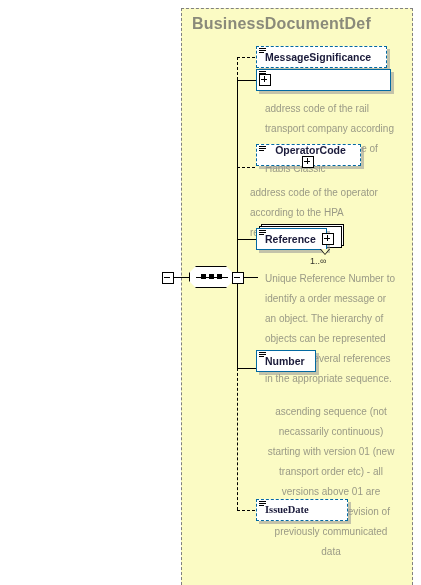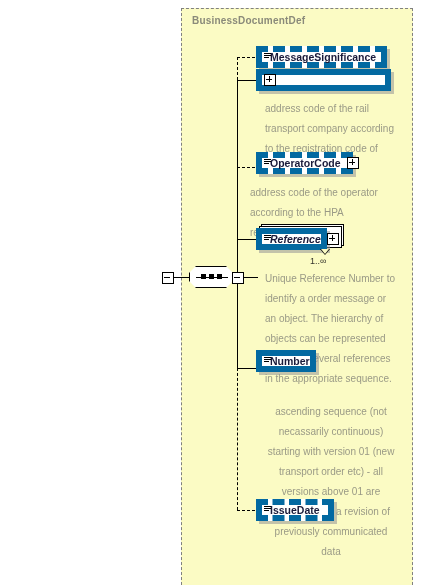--- a/index.html
+++ b/index.html
@@ -25,7 +25,7 @@
   .group-title{
     position:absolute;
     left:192px;top:15px;
-    font-size:10px;
+    font-size:16px;
     font-weight:bold;
     color:#8a8a7a;
     letter-spacing:0.2px;

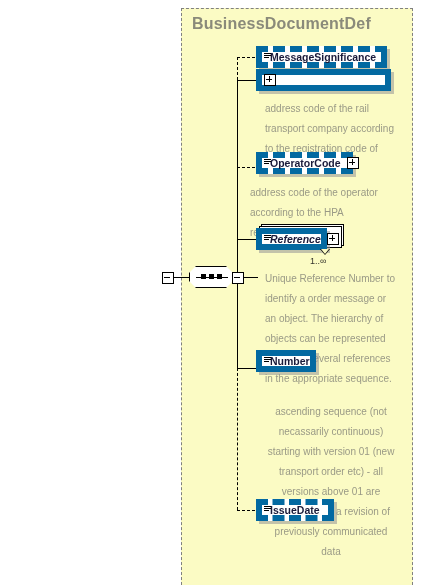--- a/index.html
+++ b/index.html
@@ -37,7 +37,7 @@
     position:absolute;
     box-sizing:border-box;
     background:#ffffff;
-    border:6px solid #0369a1;
+    border:1px solid #0369a1;
     box-shadow:3px 3px 0 0 rgba(150,150,150,0.55);
     display:flex;
     align-items:center;

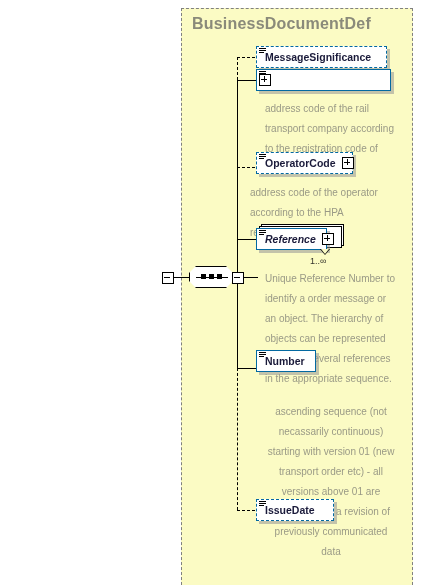--- a/index.html
+++ b/index.html
@@ -219,7 +219,7 @@
   <div class="anno" style="left:265px;top:99px;">address code of the rail transport company according to the registration code of Habis Classic</div>
 
   <div class="dash-h" style="left:237px;top:167px;width:18px;"></div>
-  <div class="node optional" style="left:256px;top:152px;width:97px;">
+  <div class="node optional" style="left:256px;top:144px;width:105px;flex-direction:column;">
     <div class="ct-mark">
         <i></i>
         <i></i>

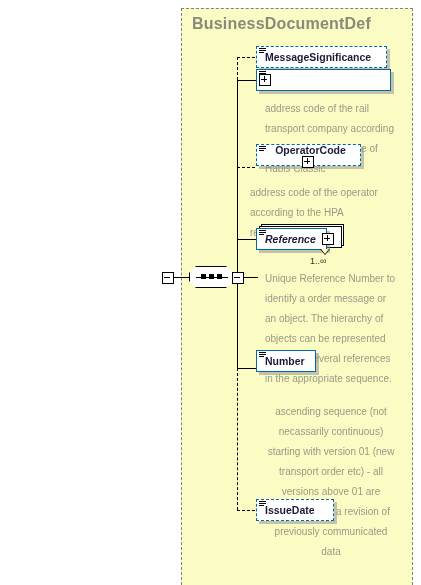--- a/index.html
+++ b/index.html
@@ -233,7 +233,7 @@
   <div class="ln h" style="left:237px;top:239px;width:19px;"></div>
   <div class="stack-back" style="left:261px;top:224px;width:83px;height:22px;"></div>
   <div class="stack-back" style="left:259px;top:226px;width:83px;height:22px;"></div>
-  <div class="node" style="left:256px;top:228px;width:71px;font-style:italic;">
+  <div class="node" style="left:256px;top:228px;width:71px;">
     <div class="ct-mark">
         <i></i>
         <i></i>

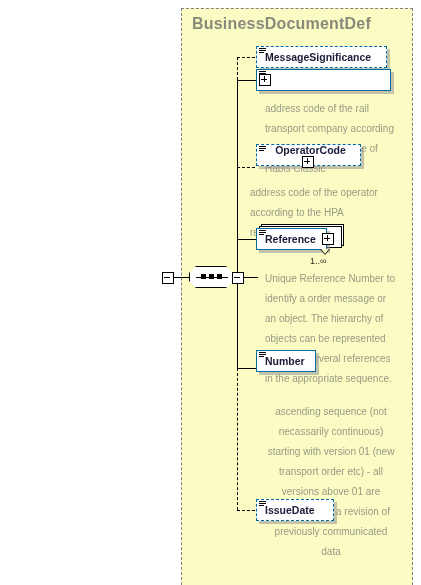--- a/index.html
+++ b/index.html
@@ -258,7 +258,7 @@
   <div class="anno" style="left:265px;top:402px;text-align:center;">             ascending sequence (not necassarily continuous) starting with version 01 (new transport order etc) - all versions above 01 are interpreted as a revision of previously communicated data</div>
 
   <div class="dash-h" style="left:237px;top:510px;width:18px;"></div>
-  <div class="node optional" style="left:256px;top:499px;width:78px;">
+  <div class="node optional" style="left:256px;top:499px;width:92px;font-family:Liberation Serif, serif;">
     <div class="ct-mark">
         <i></i>
         <i></i>

